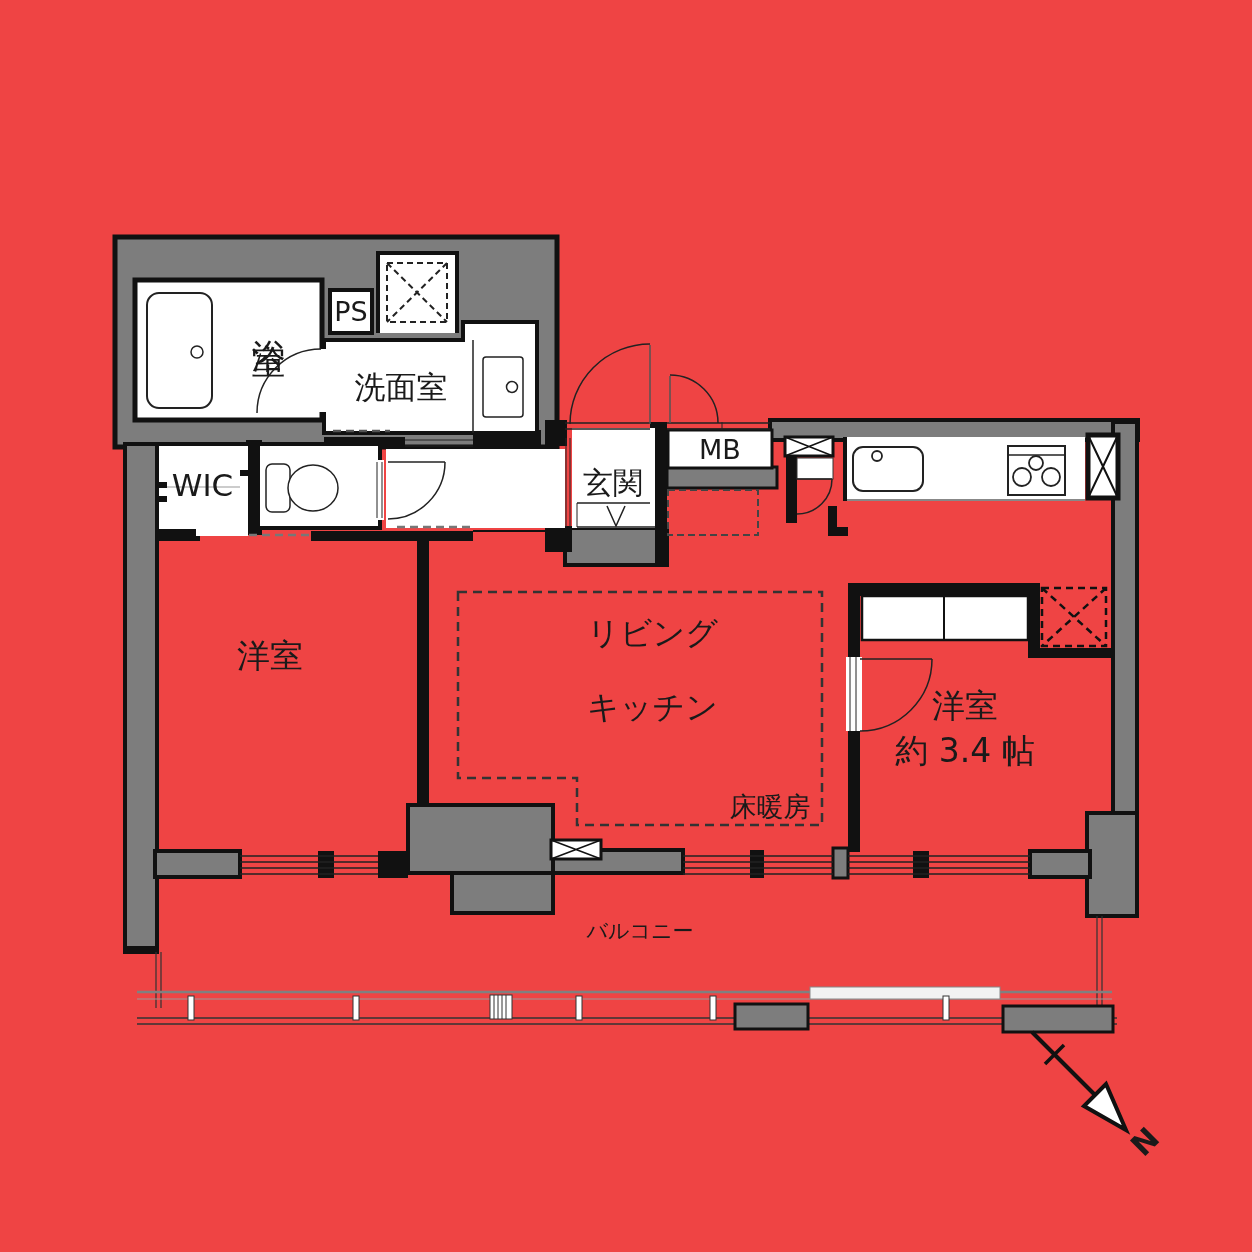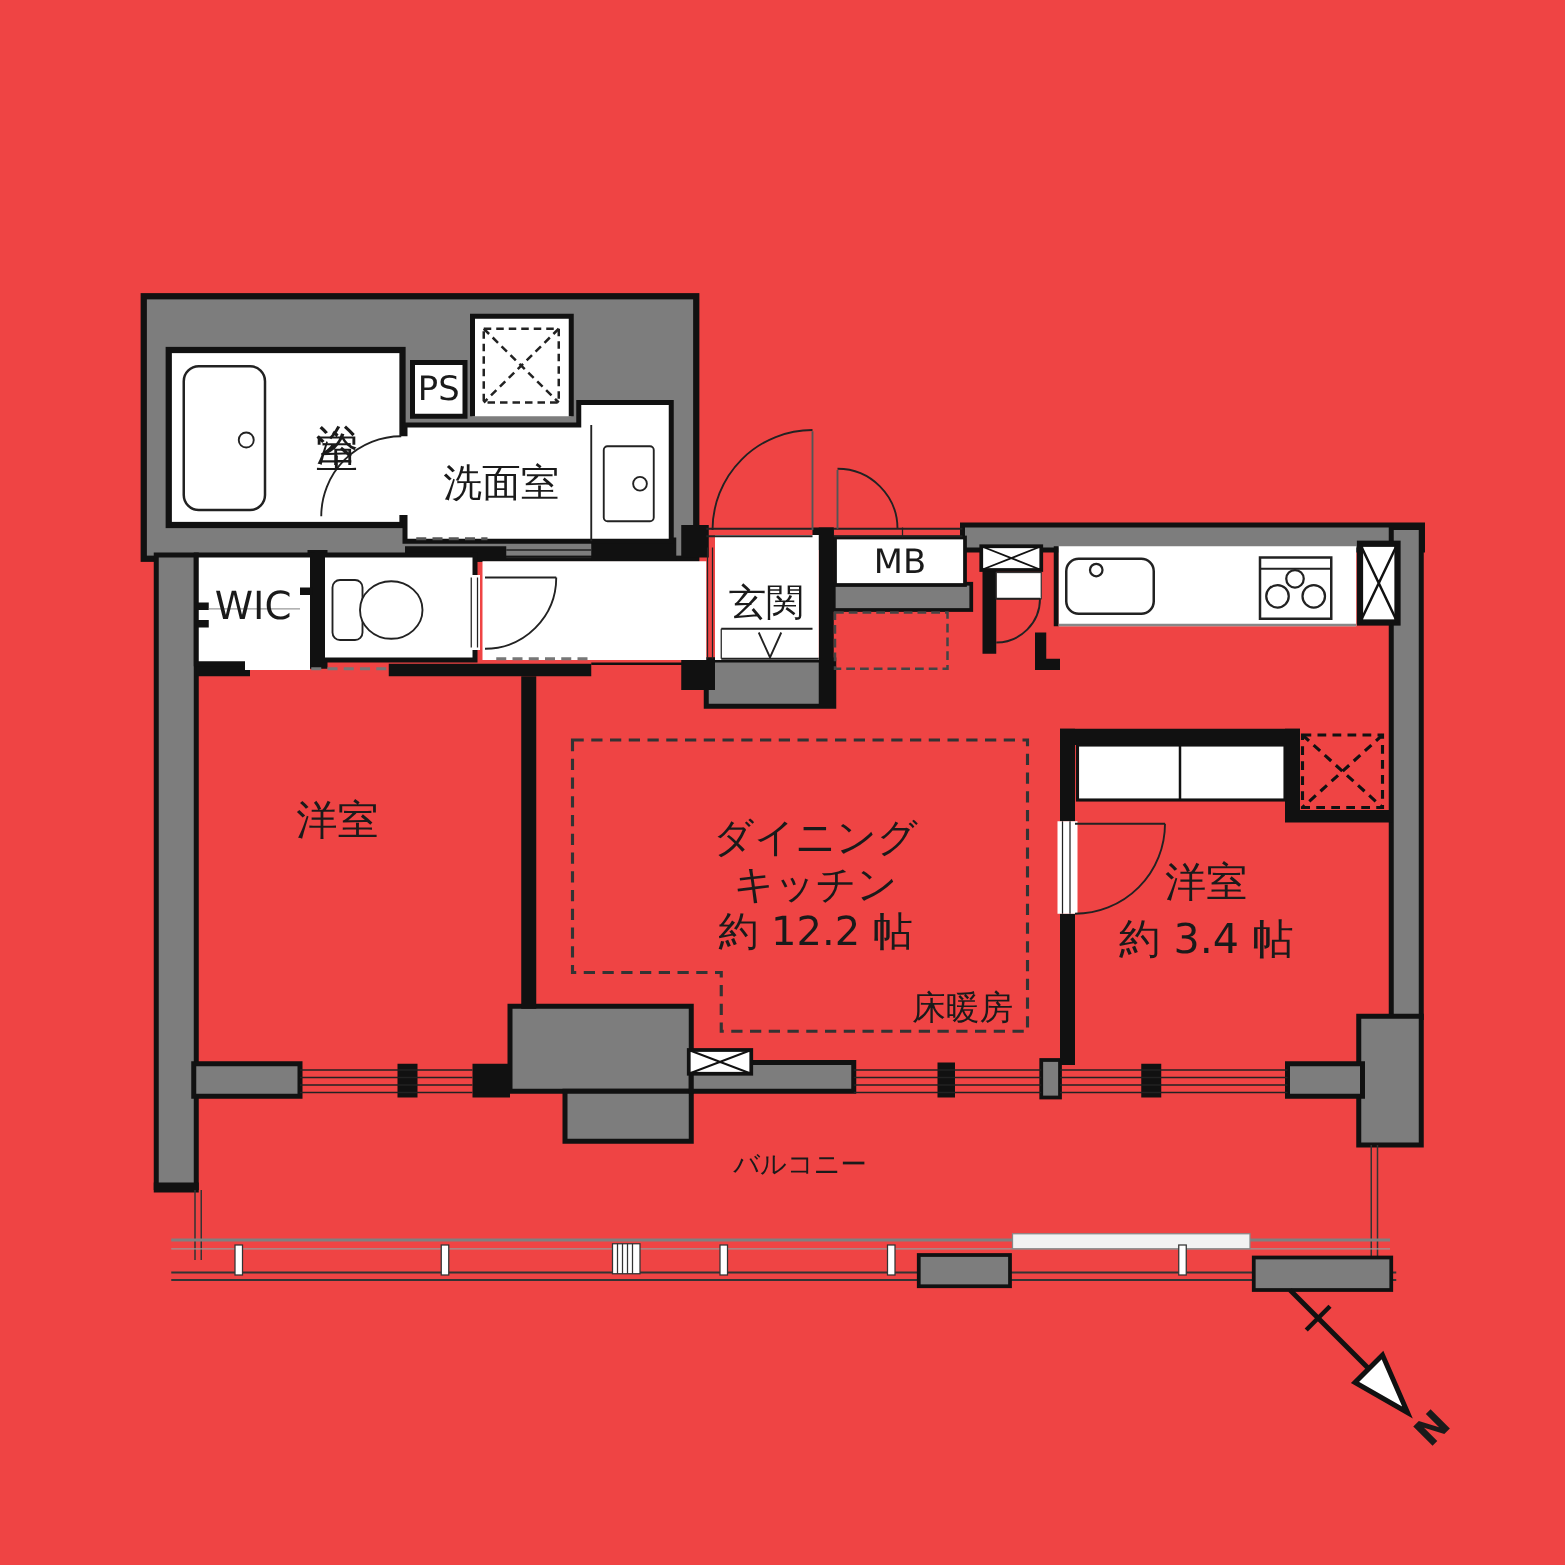--- a/index.html
+++ b/index.html
@@ -223,6 +223,7 @@
   <div class="lbl" style="left:573px;top:466px;width:80px;font-size:30px;">玄関</div>
   <div class="lbl" style="left:680px;top:435px;width:80px;font-size:27px;">MB</div>
 
+  <div class="lbl" style="left:540px;top:616px;width:225px;font-size:32px;">リビング</div>
   <div class="lbl" style="left:540px;top:653px;width:225px;font-size:32px;">ダイニング</div>
   <div class="lbl" style="left:540px;top:690px;width:225px;font-size:32px;">キッチン</div>
   <div class="lbl" style="left:540px;top:728px;width:225px;font-size:32px;">約 12.2 帖</div>

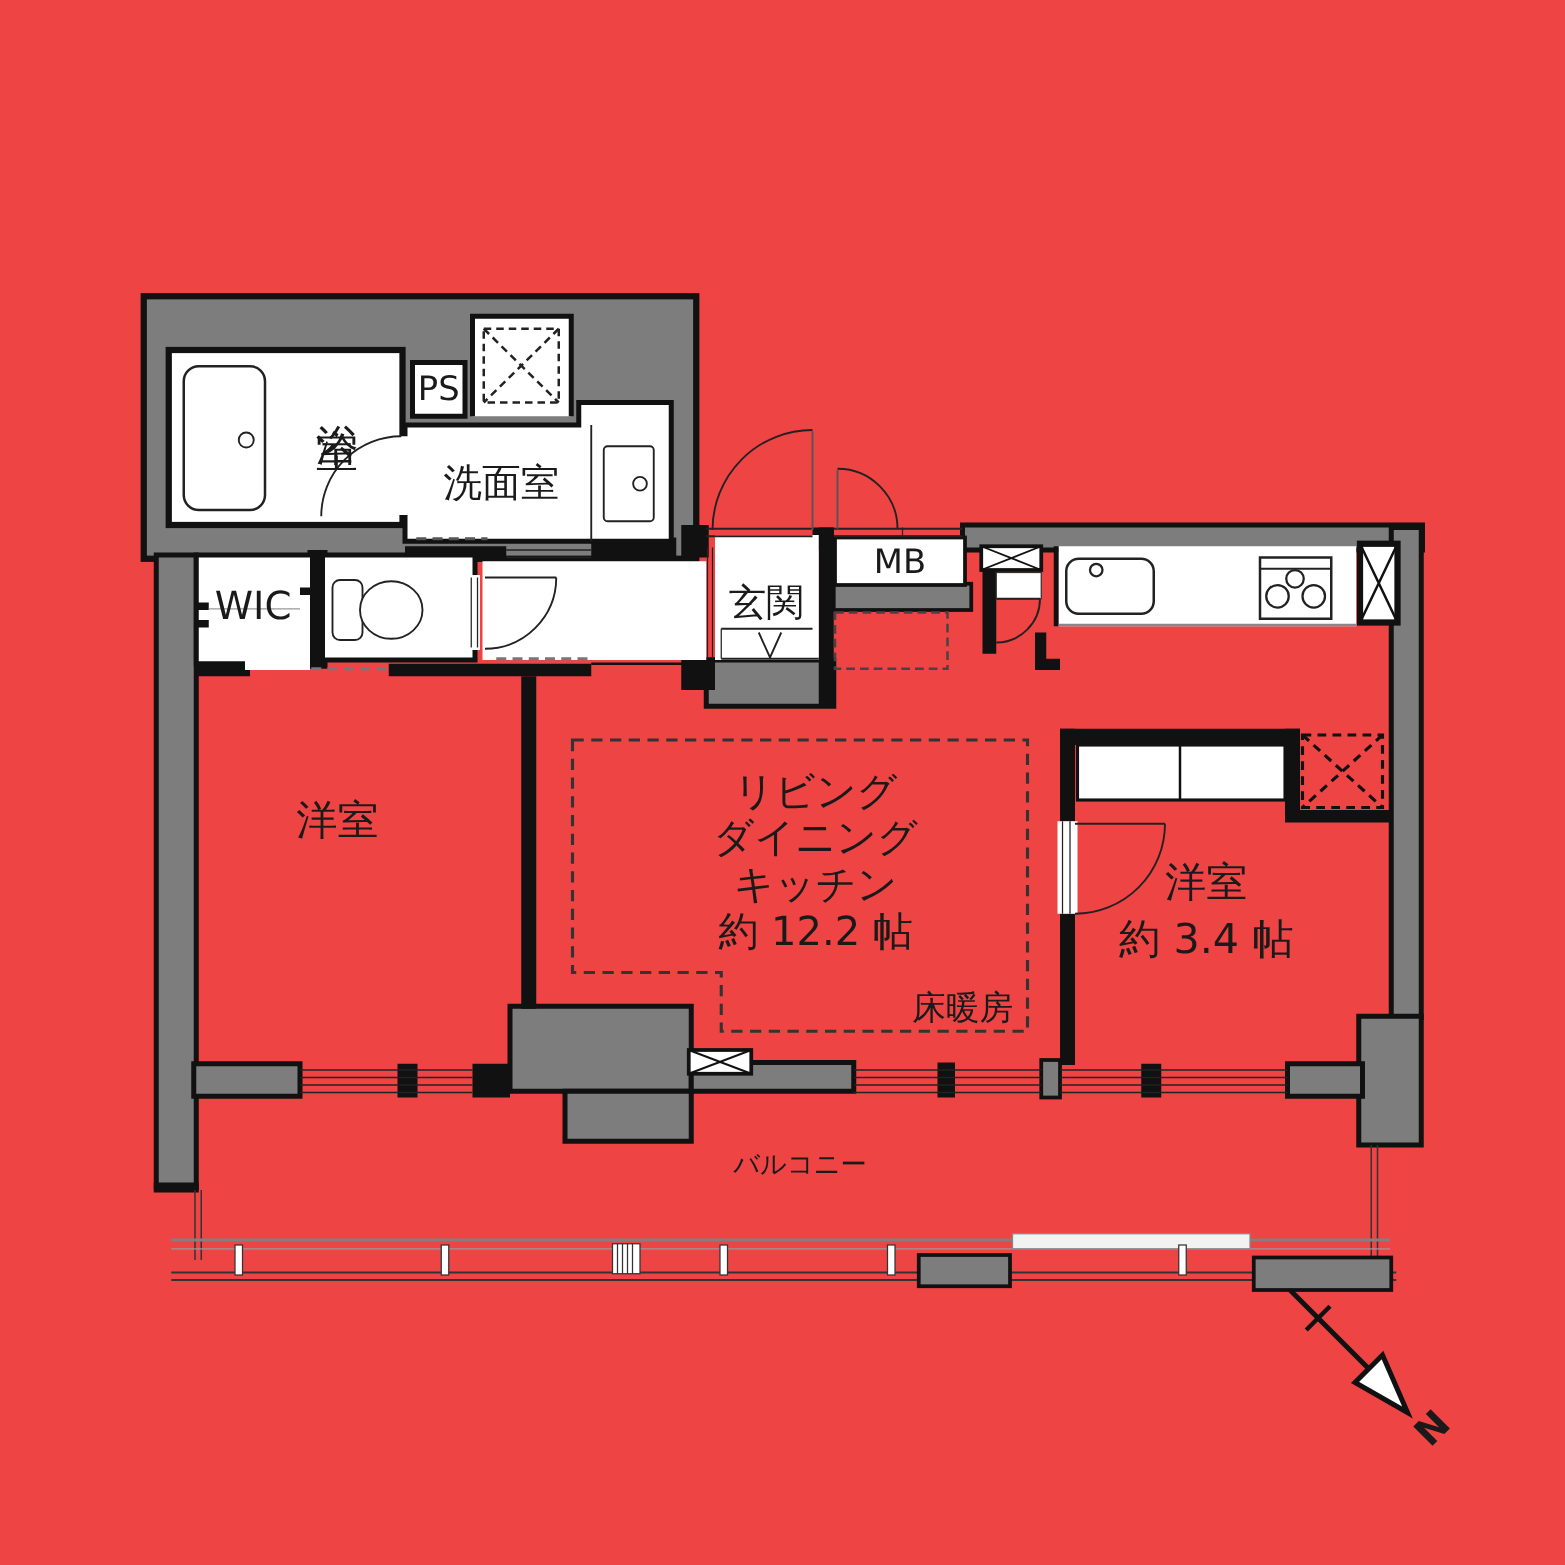--- a/index.html
+++ b/index.html
@@ -224,7 +224,6 @@
   <div class="lbl" style="left:680px;top:435px;width:80px;font-size:27px;">MB</div>
 
   <div class="lbl" style="left:540px;top:616px;width:225px;font-size:32px;">リビング</div>
-  <div class="lbl" style="left:540px;top:653px;width:225px;font-size:32px;">ダイニング</div>
   <div class="lbl" style="left:540px;top:690px;width:225px;font-size:32px;">キッチン</div>
   <div class="lbl" style="left:540px;top:728px;width:225px;font-size:32px;">約 12.2 帖</div>
   <div class="lbl" style="left:715px;top:792px;width:110px;font-size:27px;">床暖房</div>

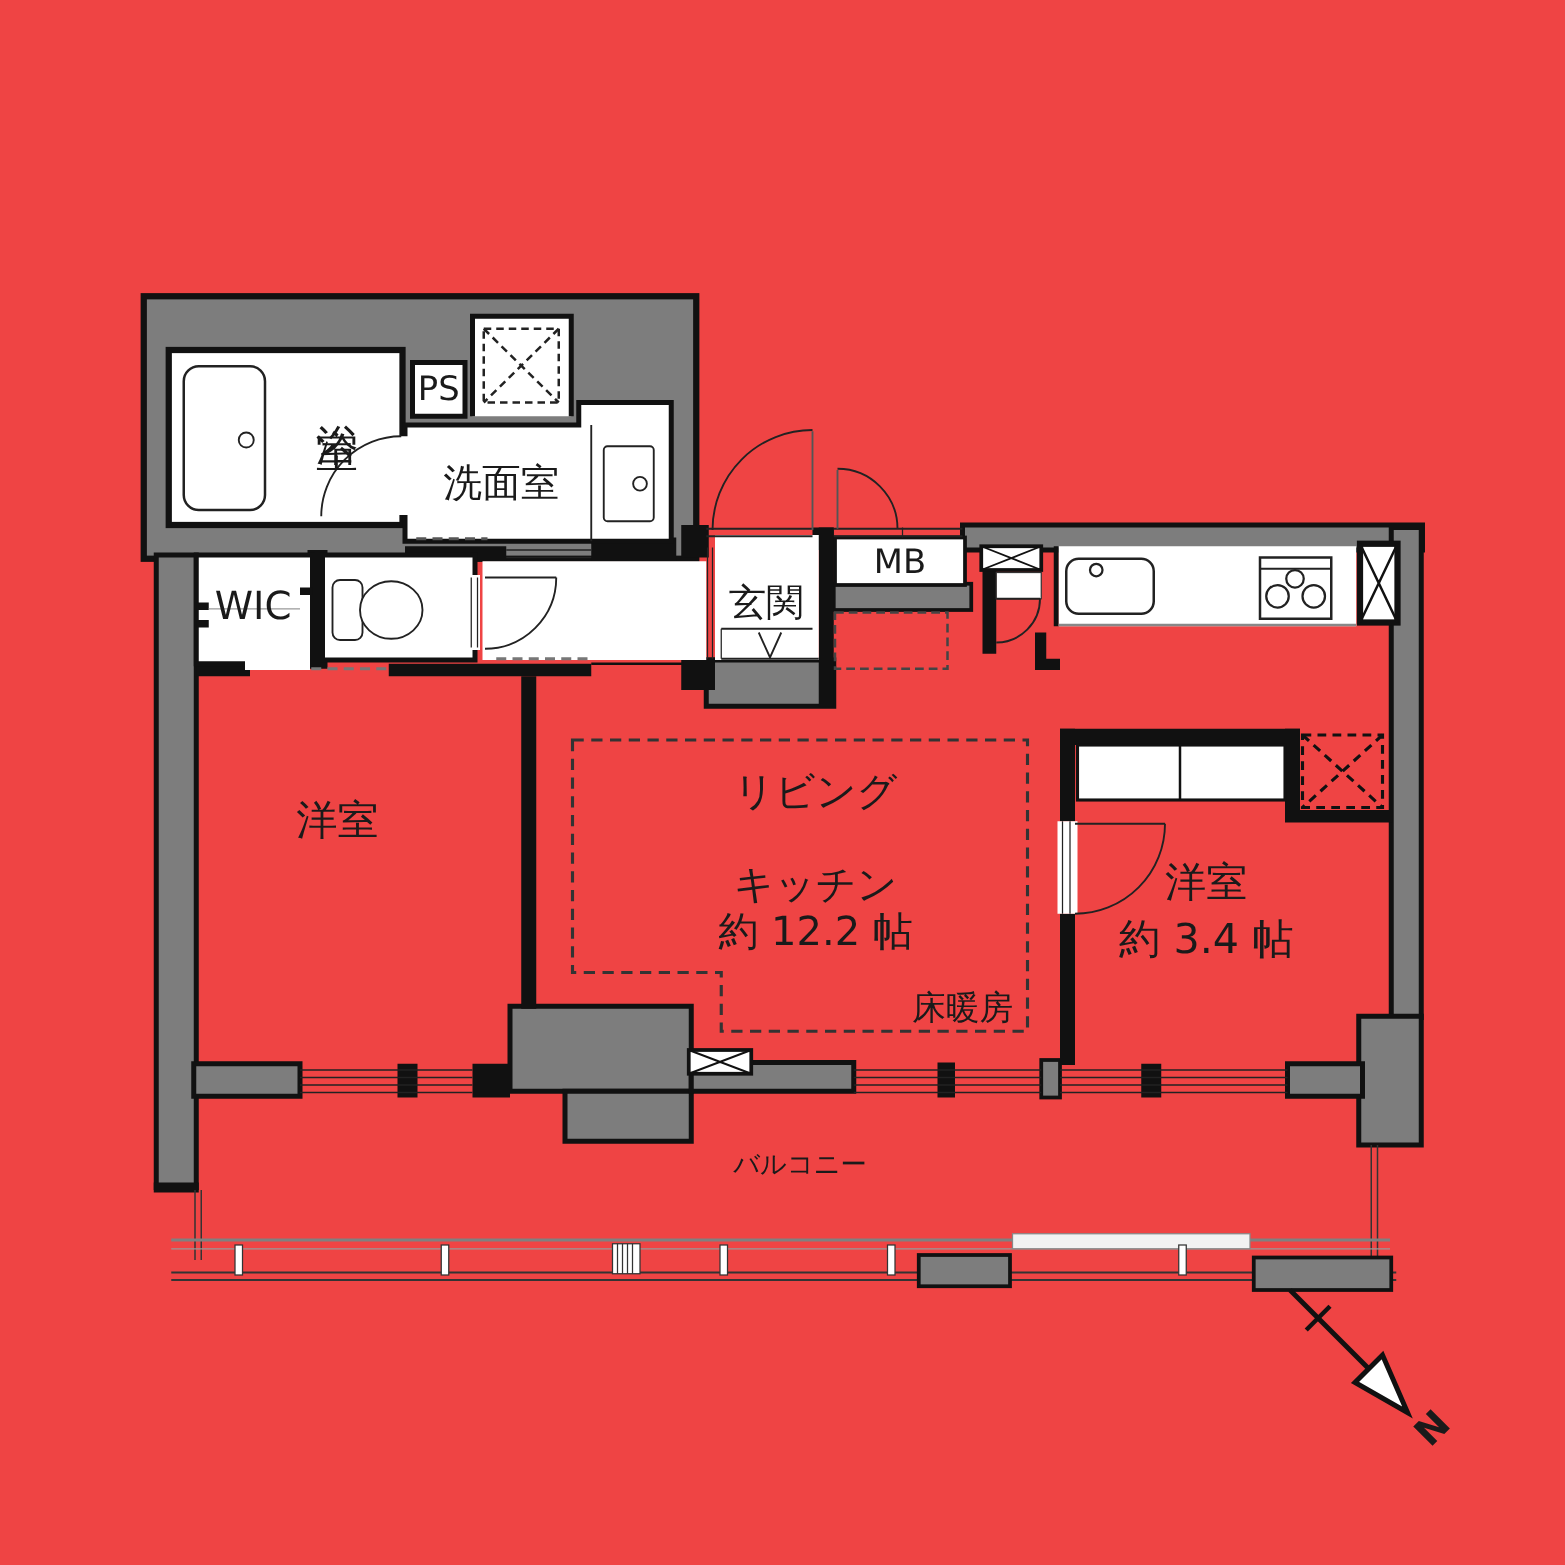--- a/index.html
+++ b/index.html
@@ -225,7 +225,6 @@
 
   <div class="lbl" style="left:540px;top:616px;width:225px;font-size:32px;">リビング</div>
   <div class="lbl" style="left:540px;top:690px;width:225px;font-size:32px;">キッチン</div>
-  <div class="lbl" style="left:540px;top:728px;width:225px;font-size:32px;">約 12.2 帖</div>
   <div class="lbl" style="left:715px;top:792px;width:110px;font-size:27px;">床暖房</div>
 
   <div class="lbl" style="left:195px;top:638px;width:150px;font-size:33px;">洋室</div>

